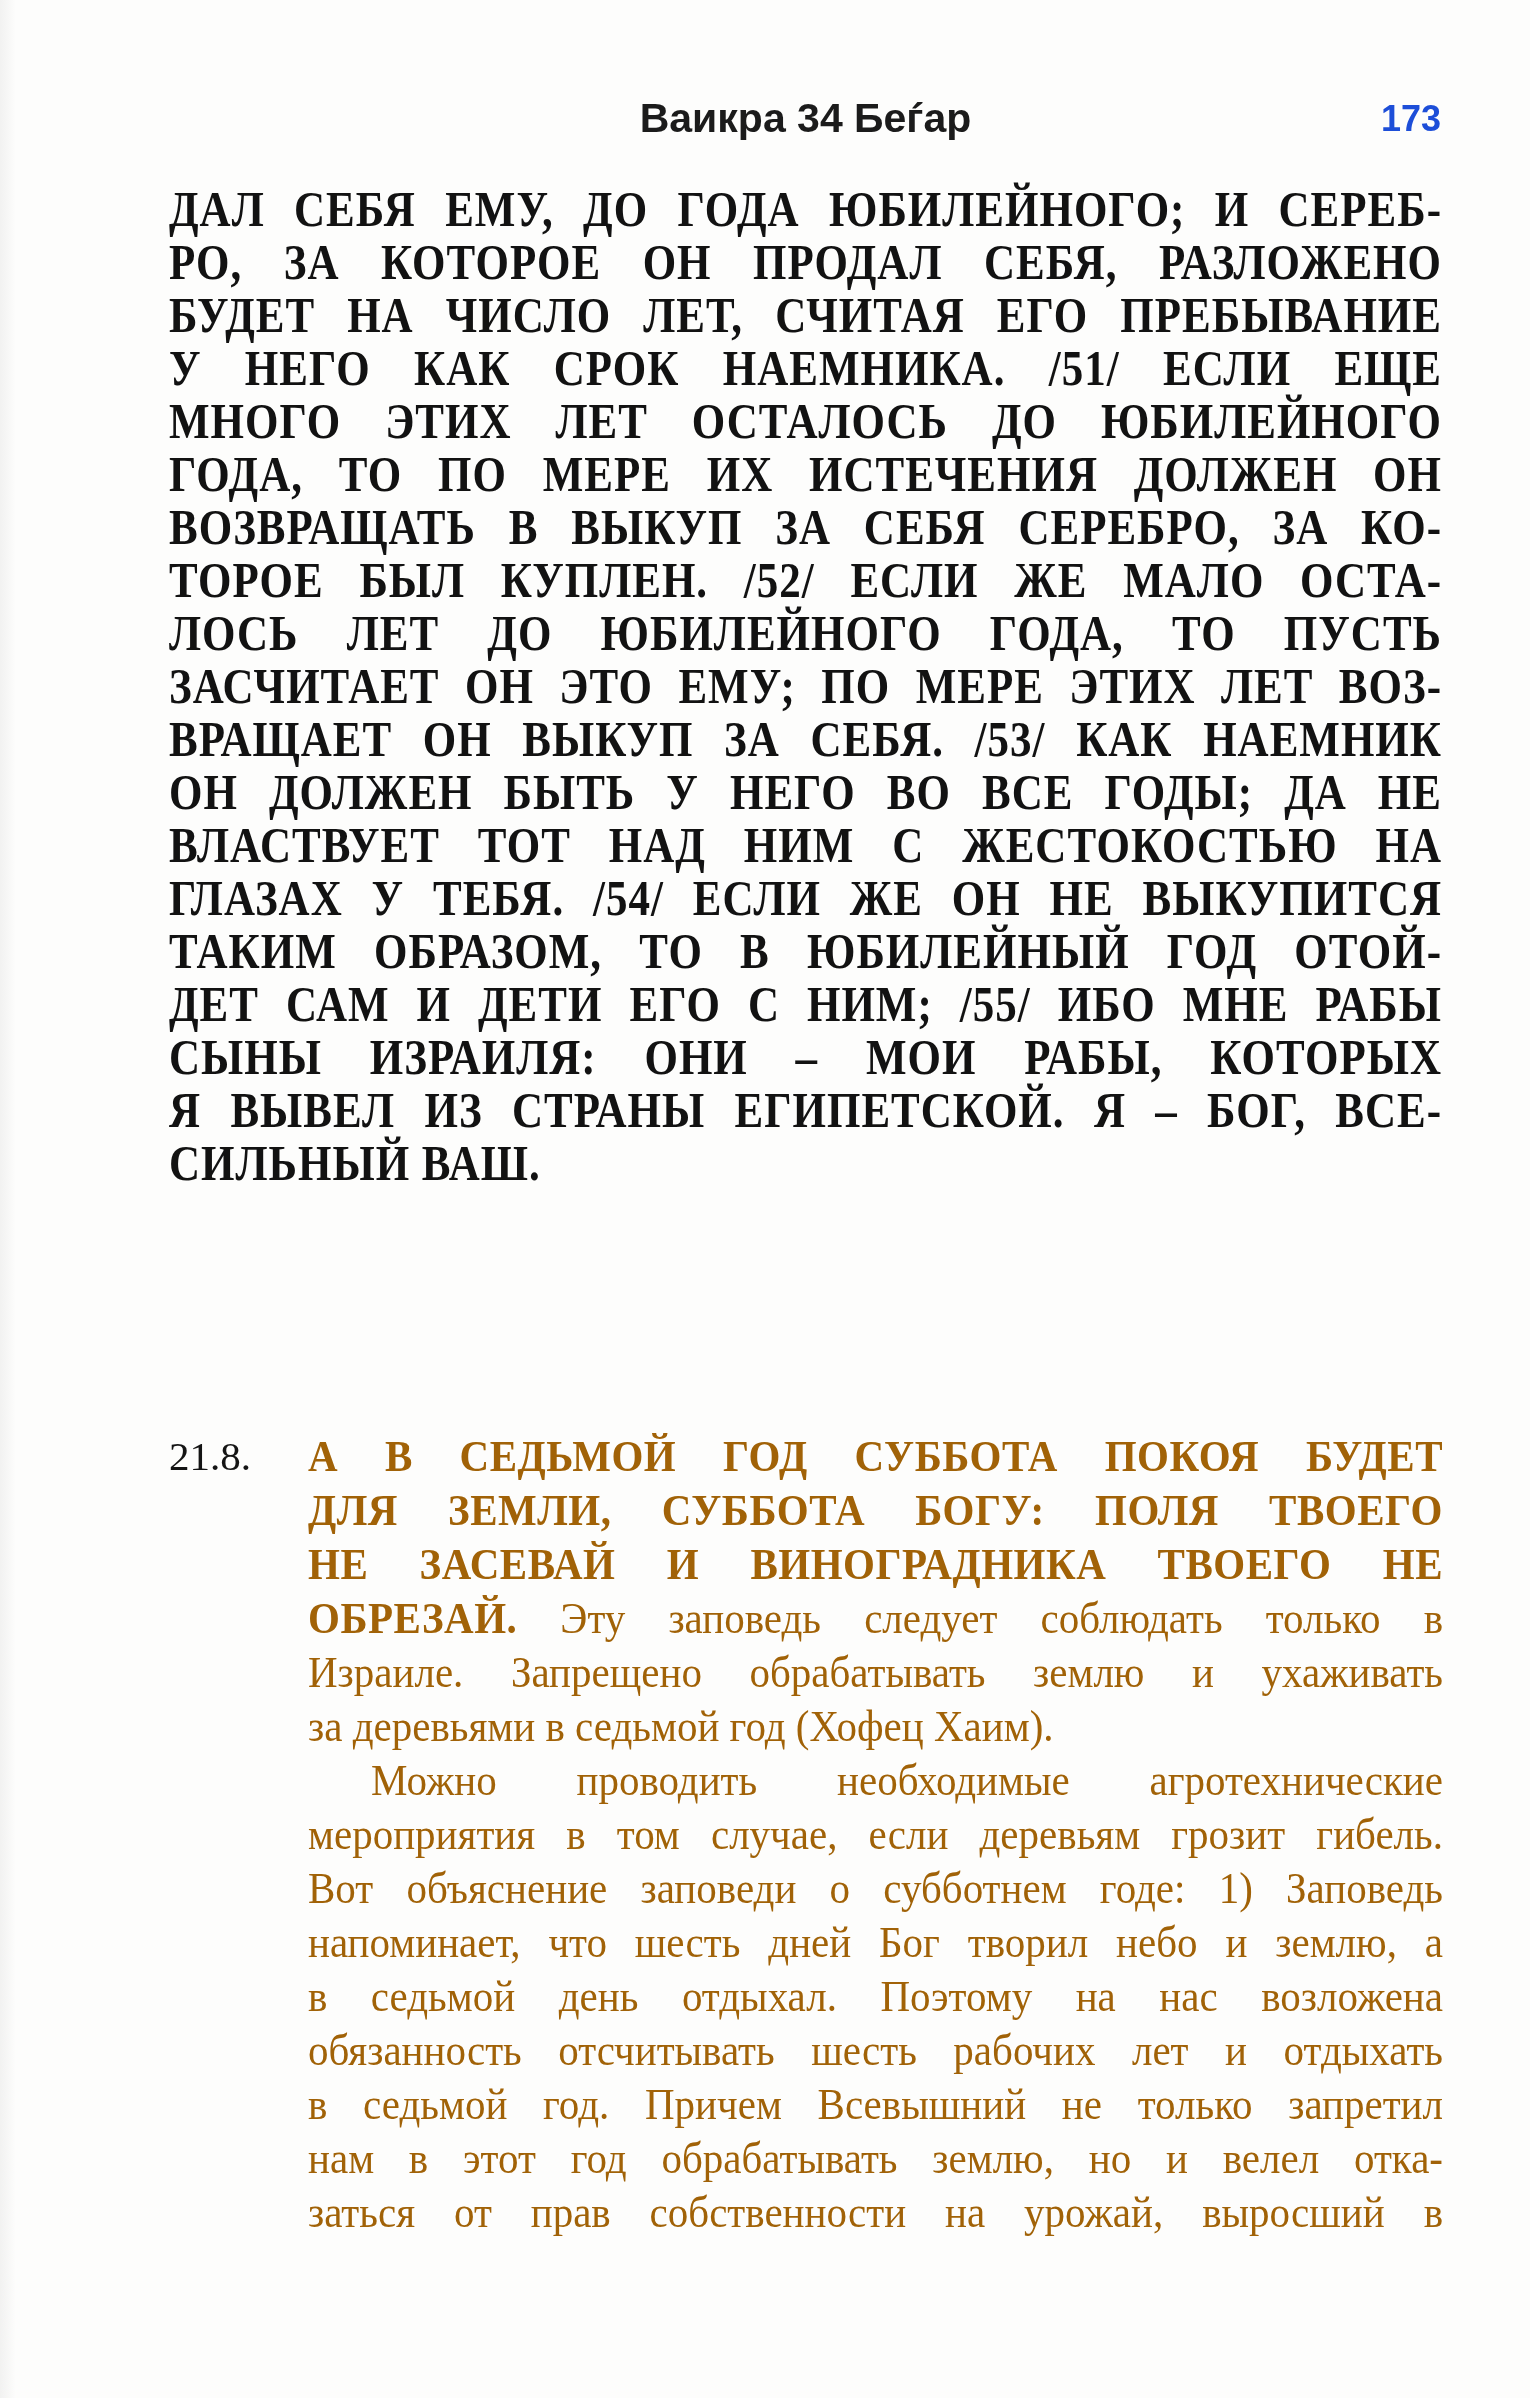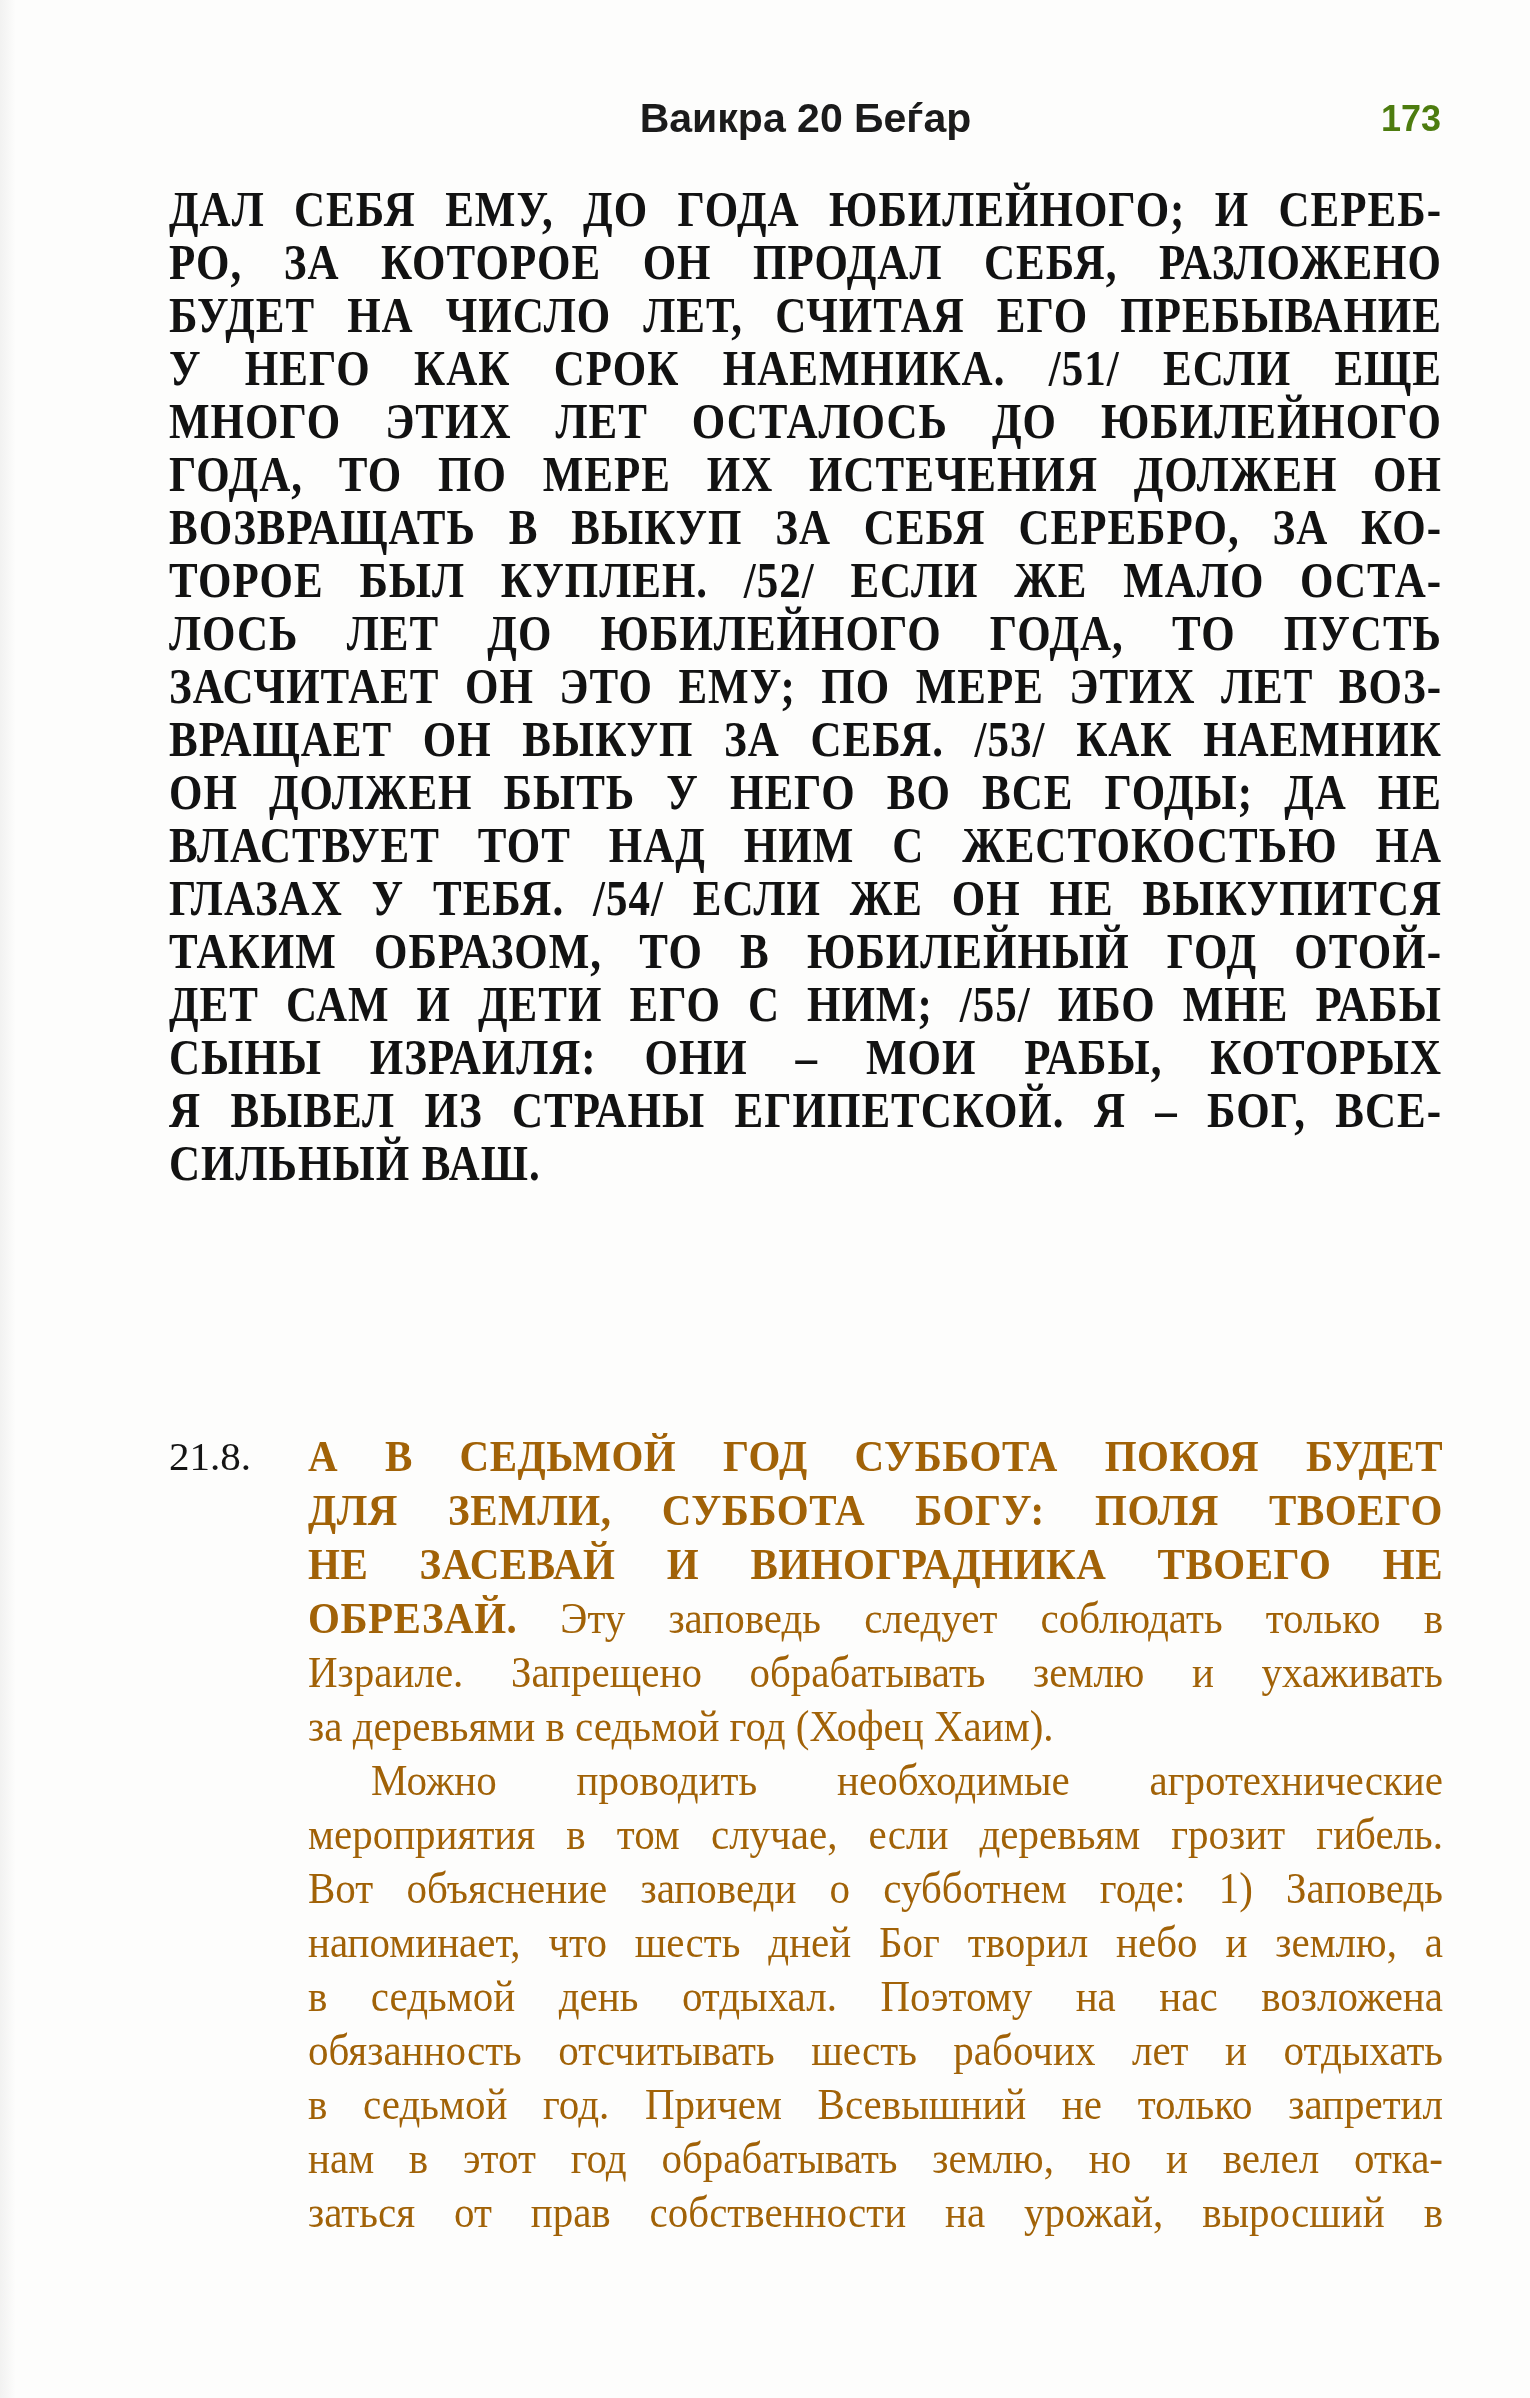--- a/index.html
+++ b/index.html
@@ -119,7 +119,7 @@
 <div class="page">
   <div class="scan-edge"></div>
 
-  <div class="htitle">Ваикра 20 Беѓар</div>
+  <div class="htitle">Ваикра 34 Беѓар</div>
 
   <div class="pnum">173</div>
 

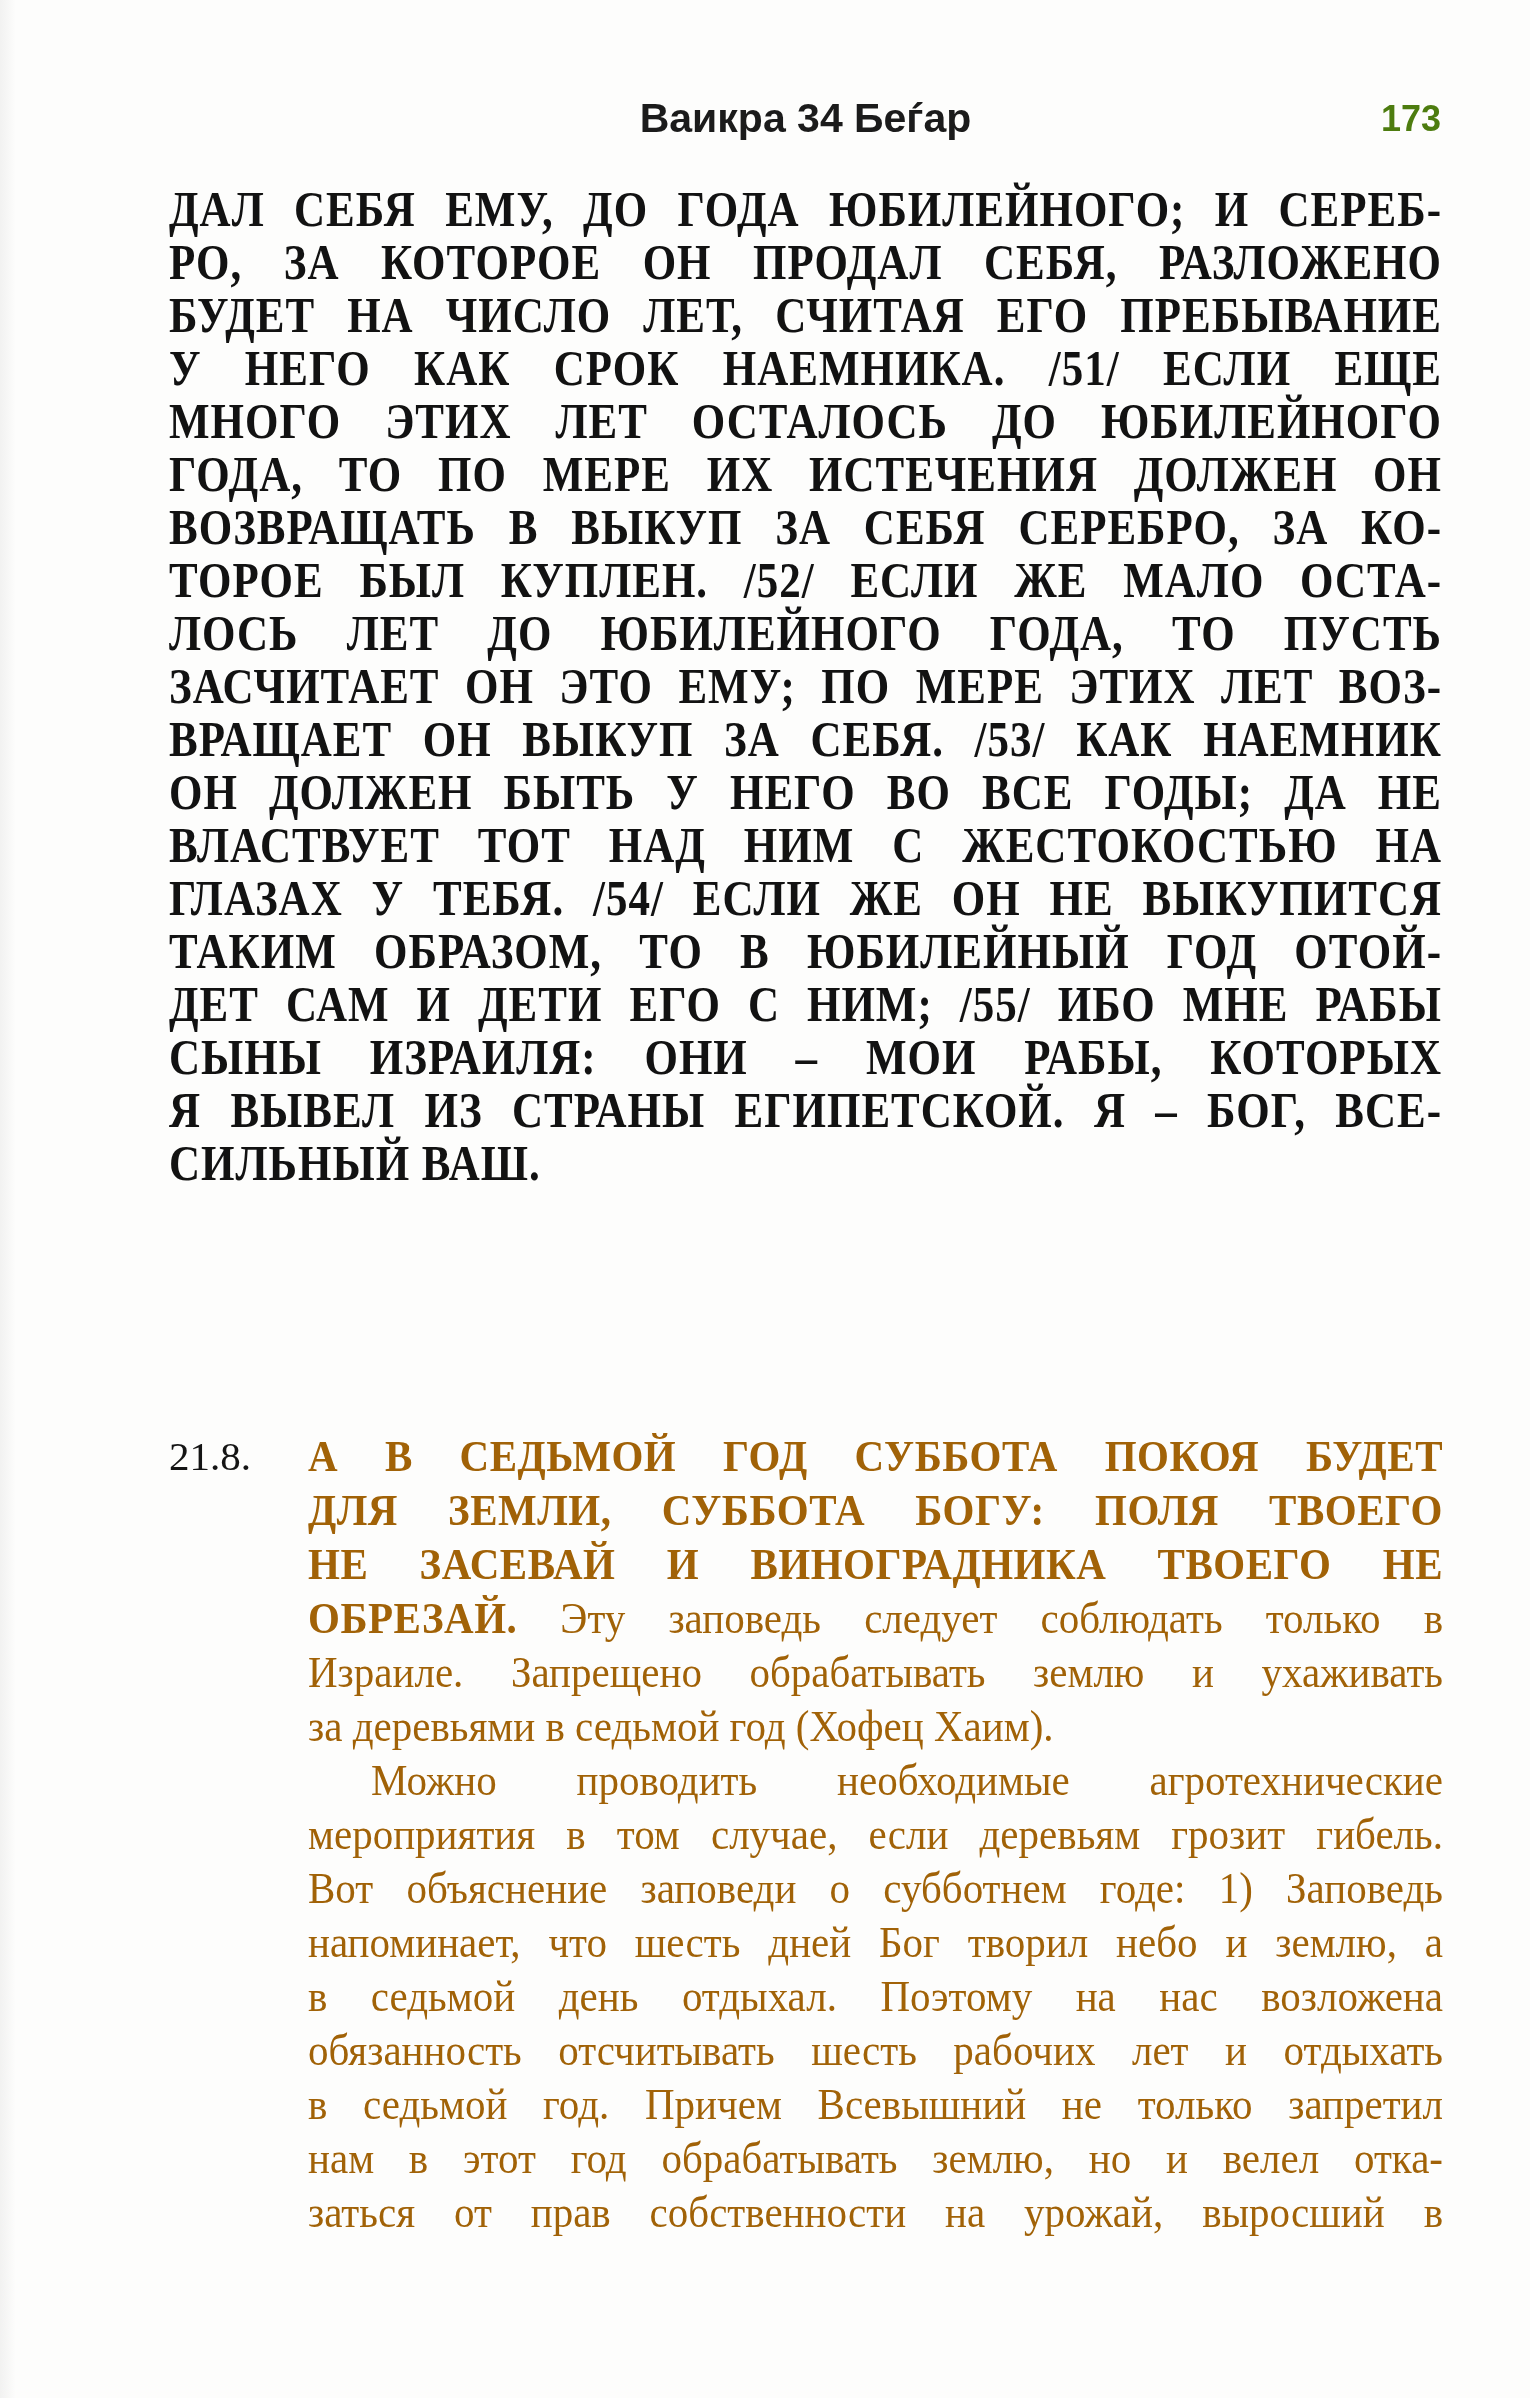--- a/index.html
+++ b/index.html
@@ -44,7 +44,7 @@
     font-weight: bold;
     font-size: 36px;
     line-height: 39px;
-    color: #4d7c0f;
+    color: #1d4ed8;
   }
   
   .torah {

